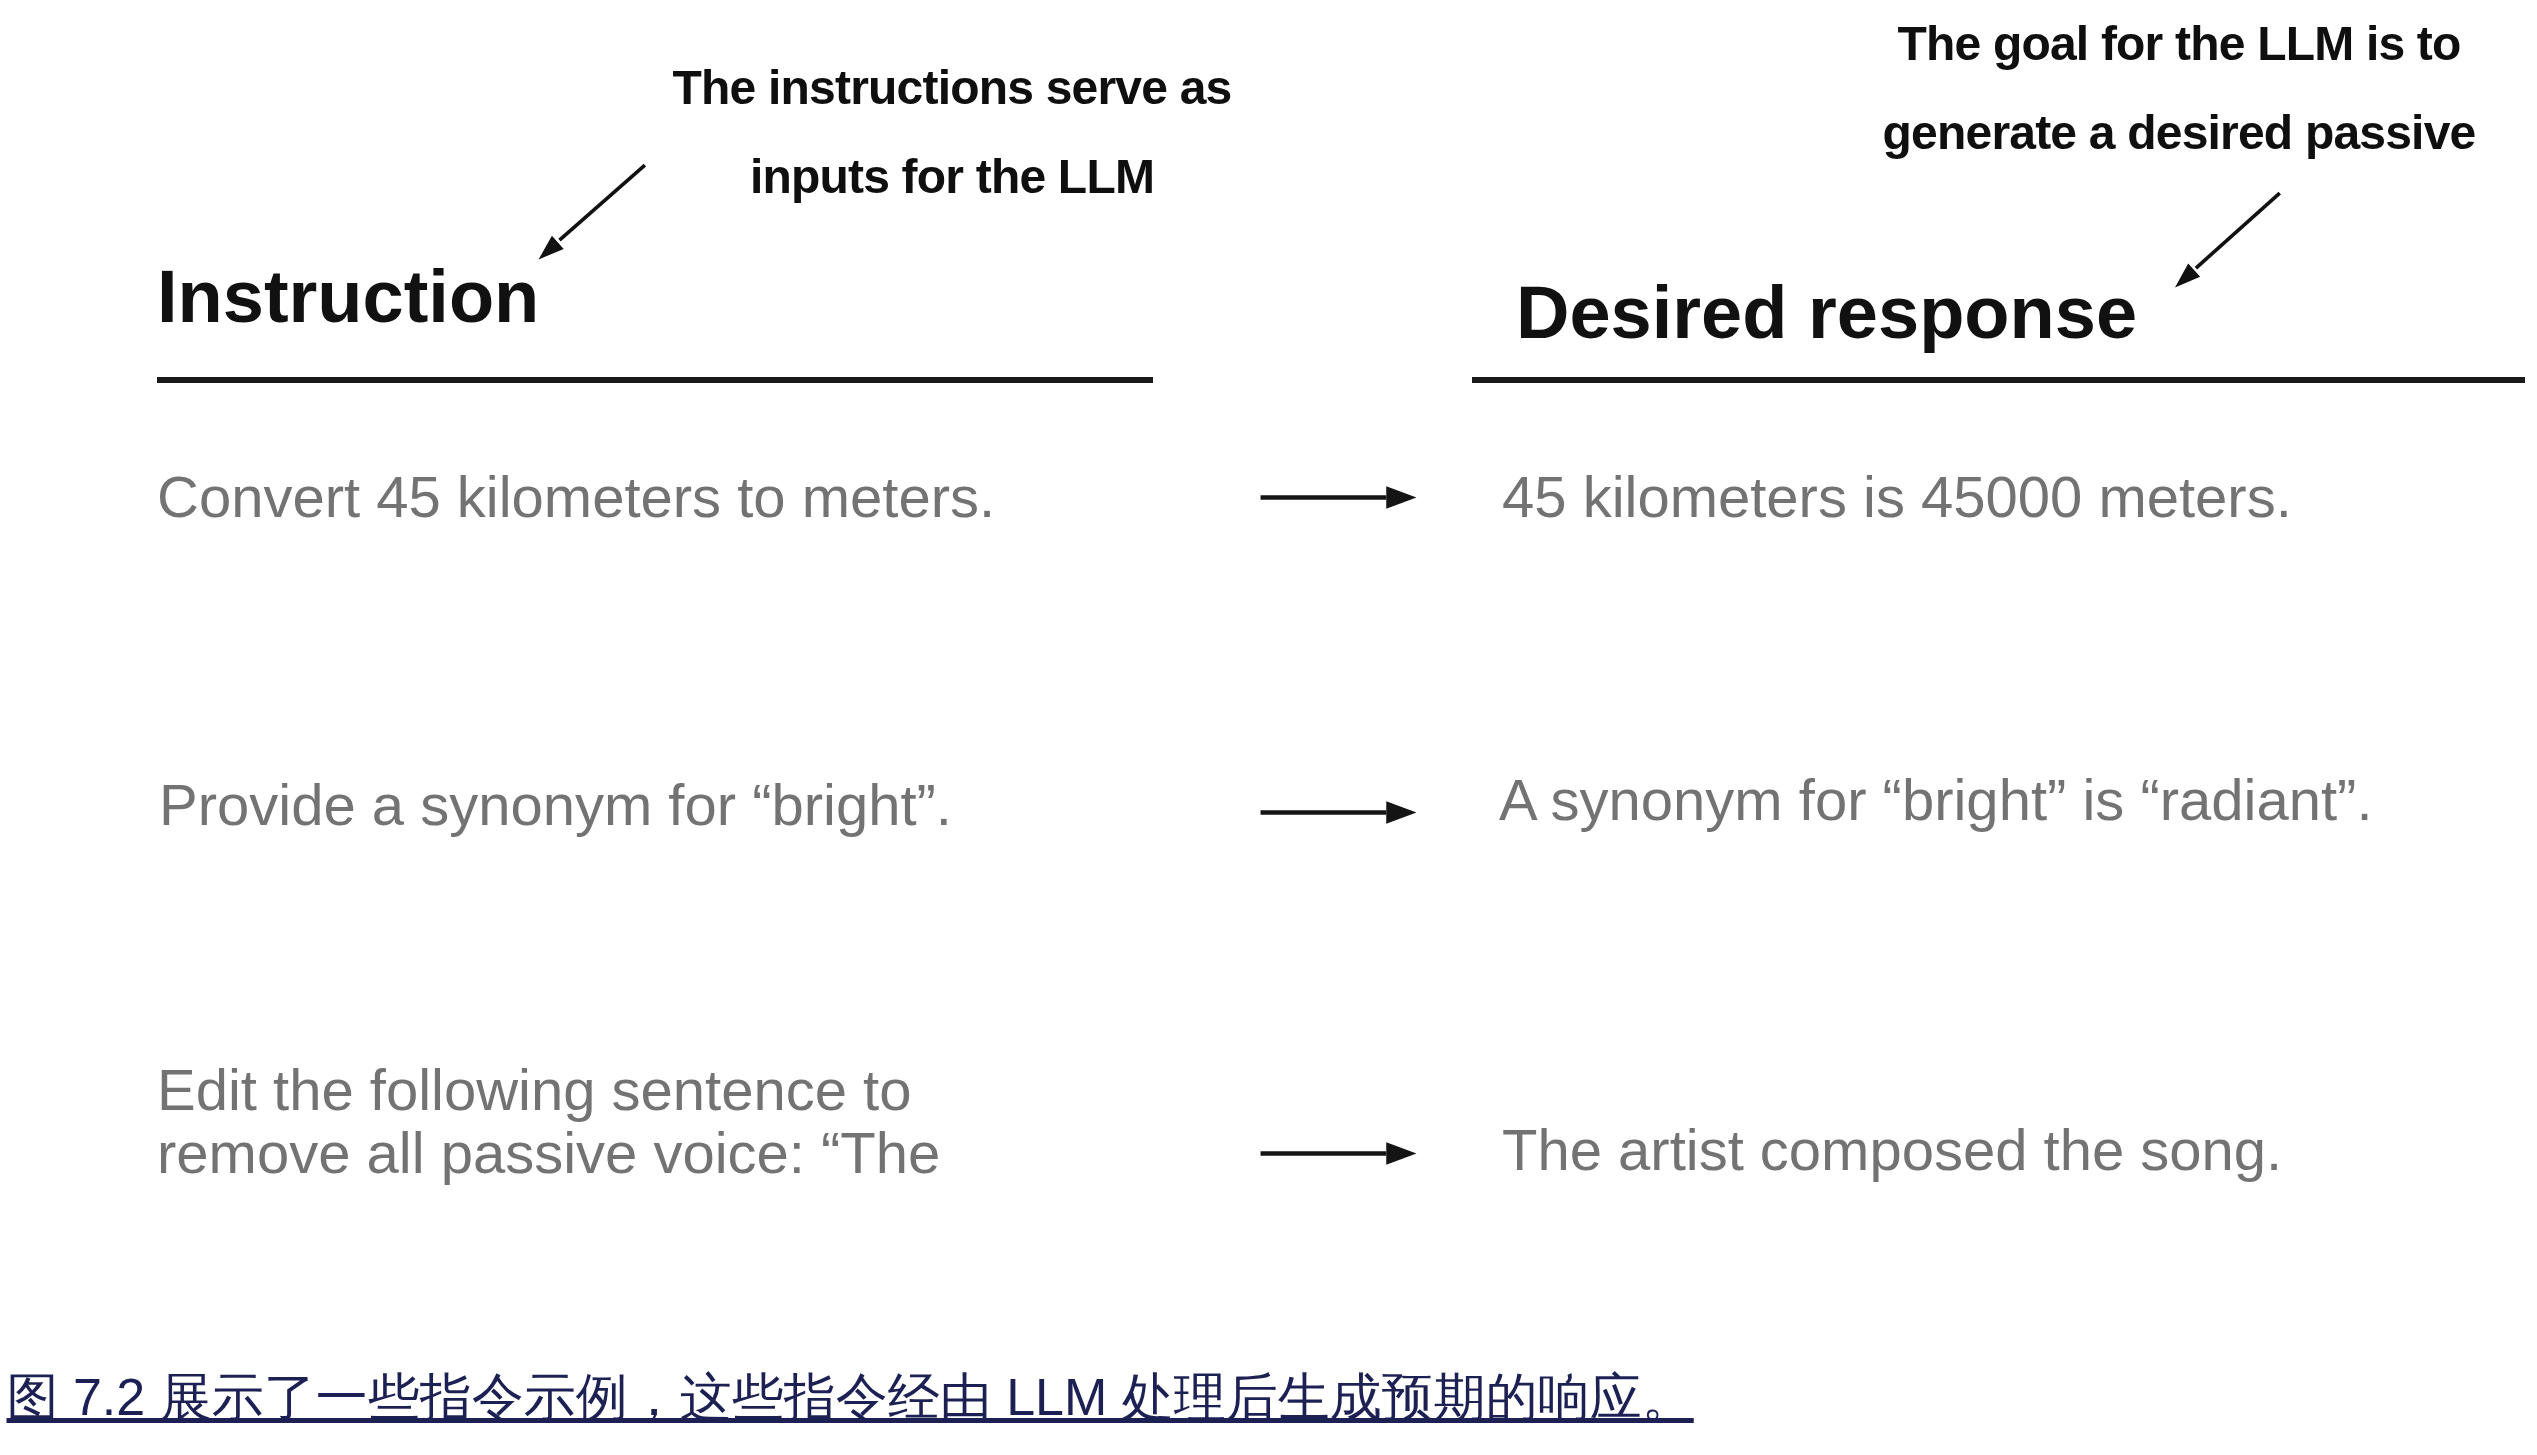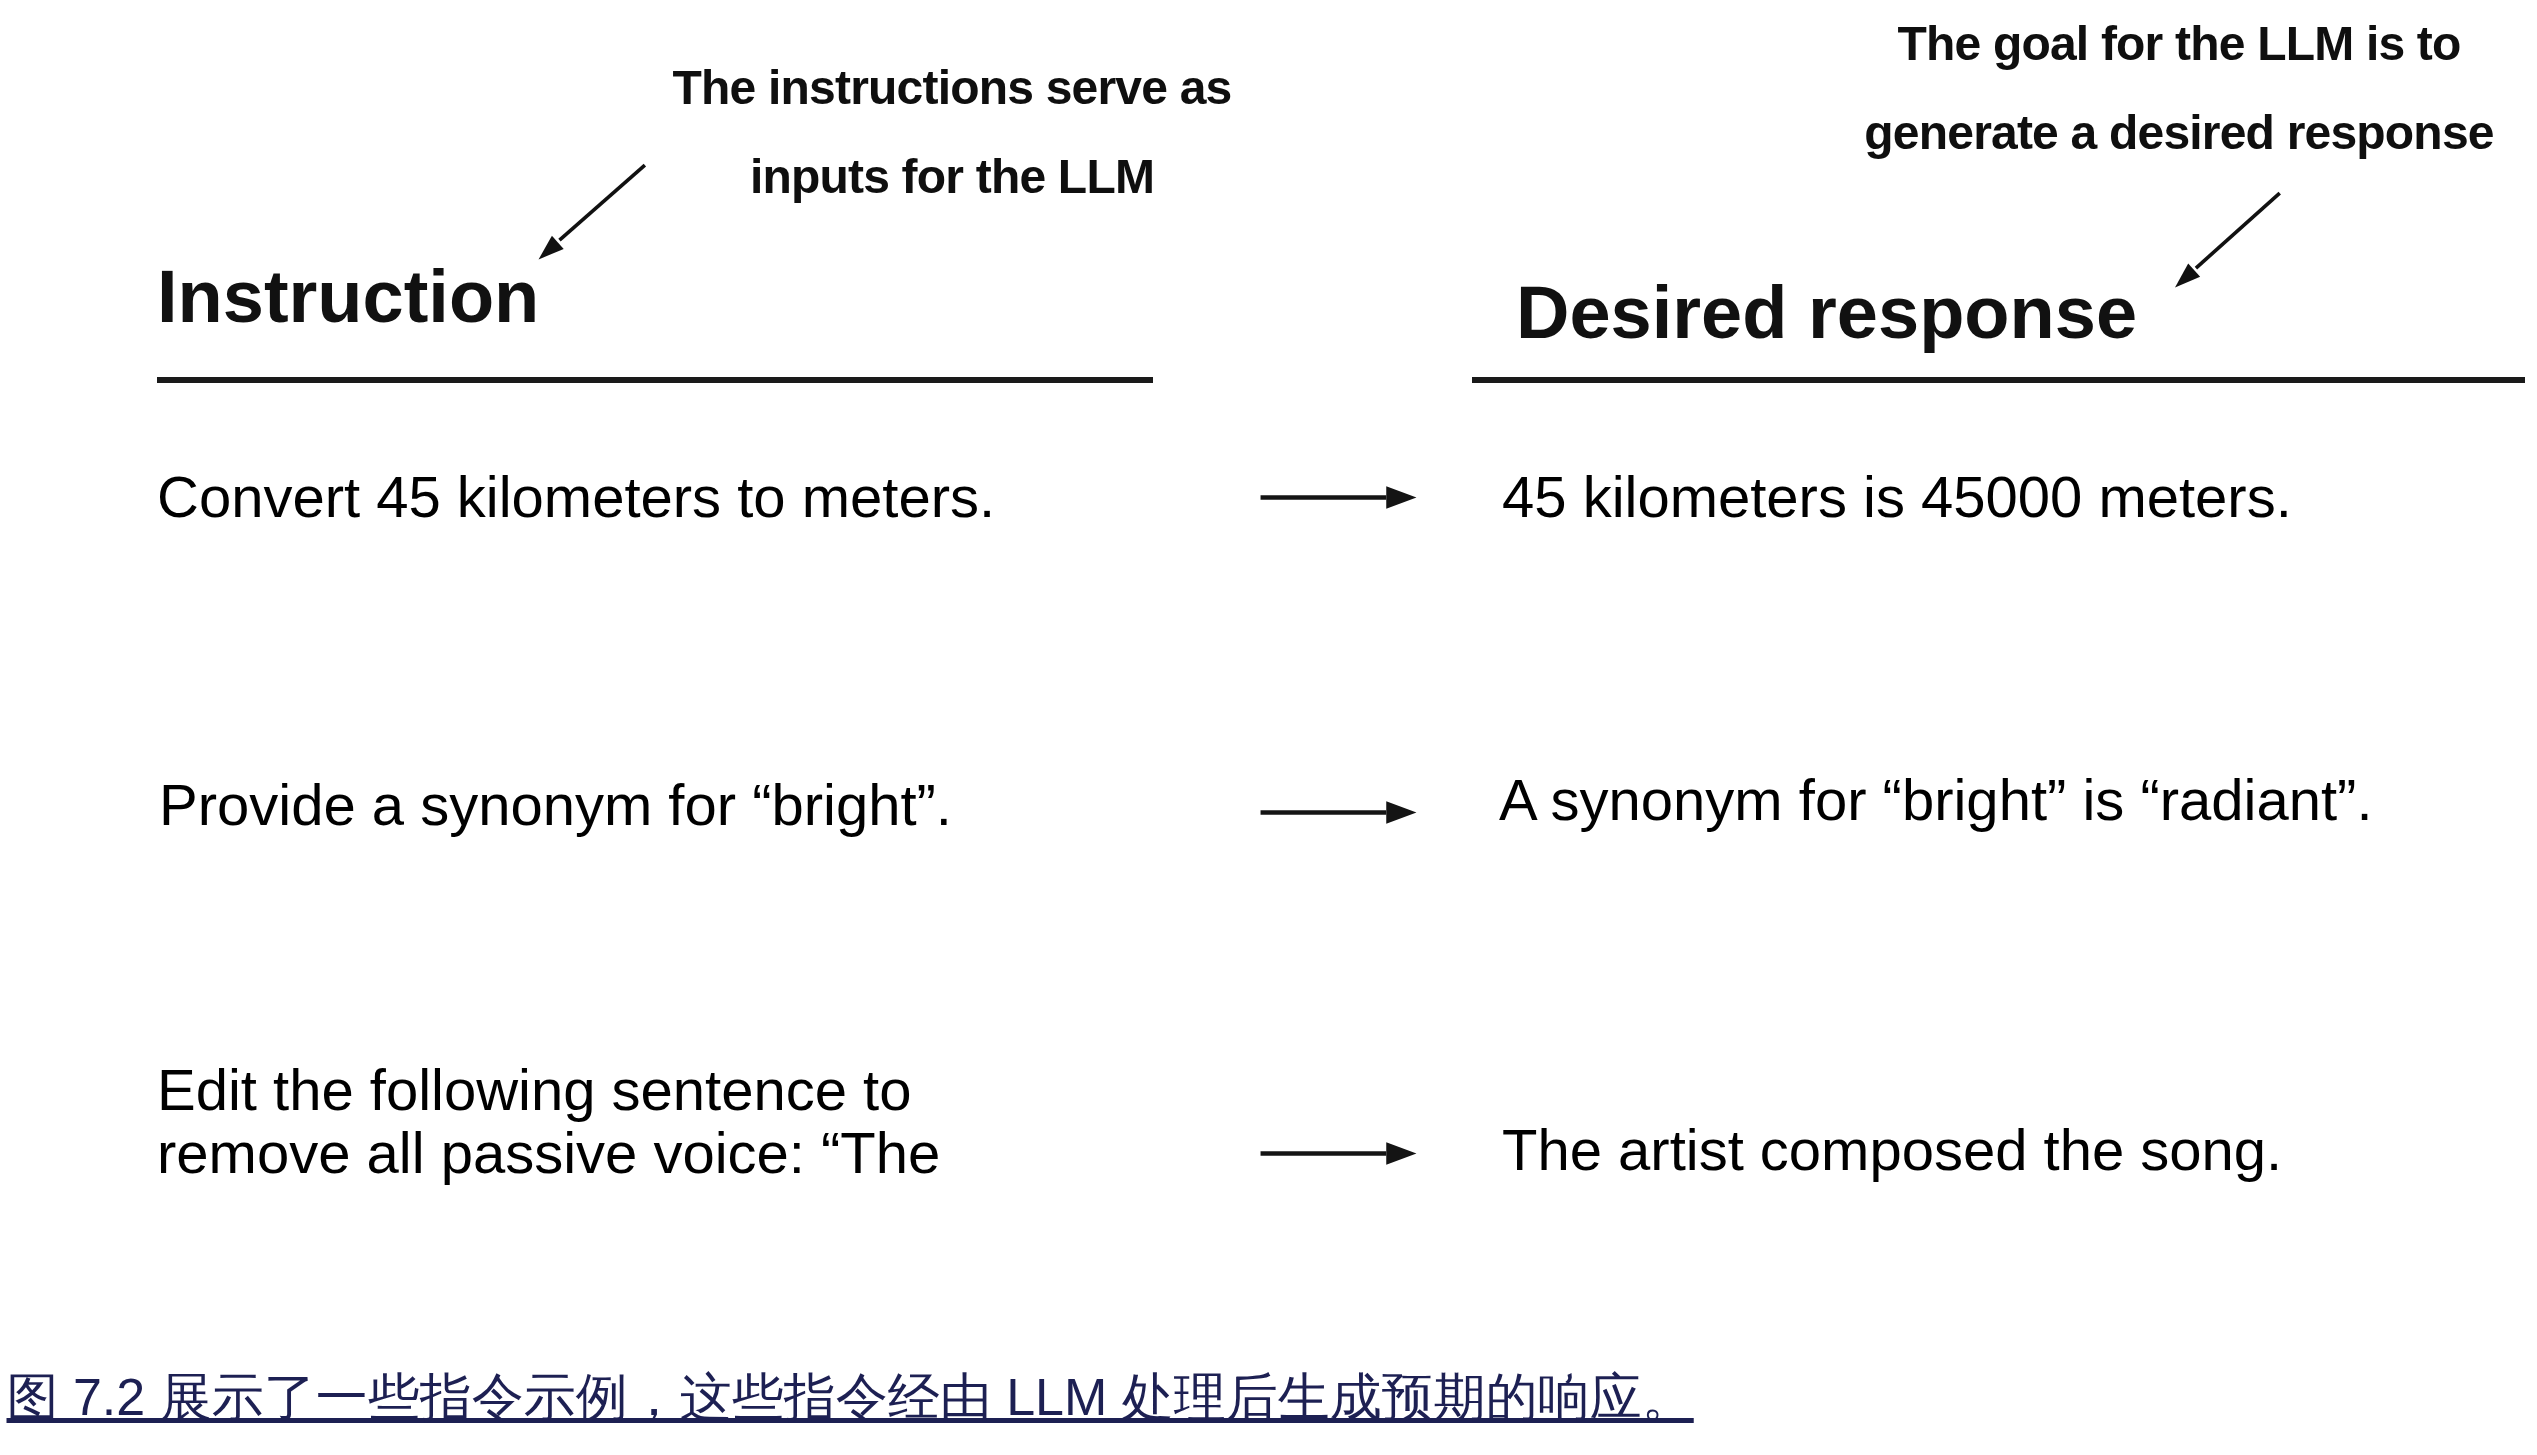--- a/index.html
+++ b/index.html
@@ -67,7 +67,7 @@
 
   <div class="annot annot-right">
     <div>The goal for the LLM is to</div>
-    <div>generate a desired response</div>
+    <div>generate a desired passive</div>
   </div>
 
   <svg class="arrow" style="left:516px;top:153px;" width="145" height="121" viewBox="0 0 180 150">

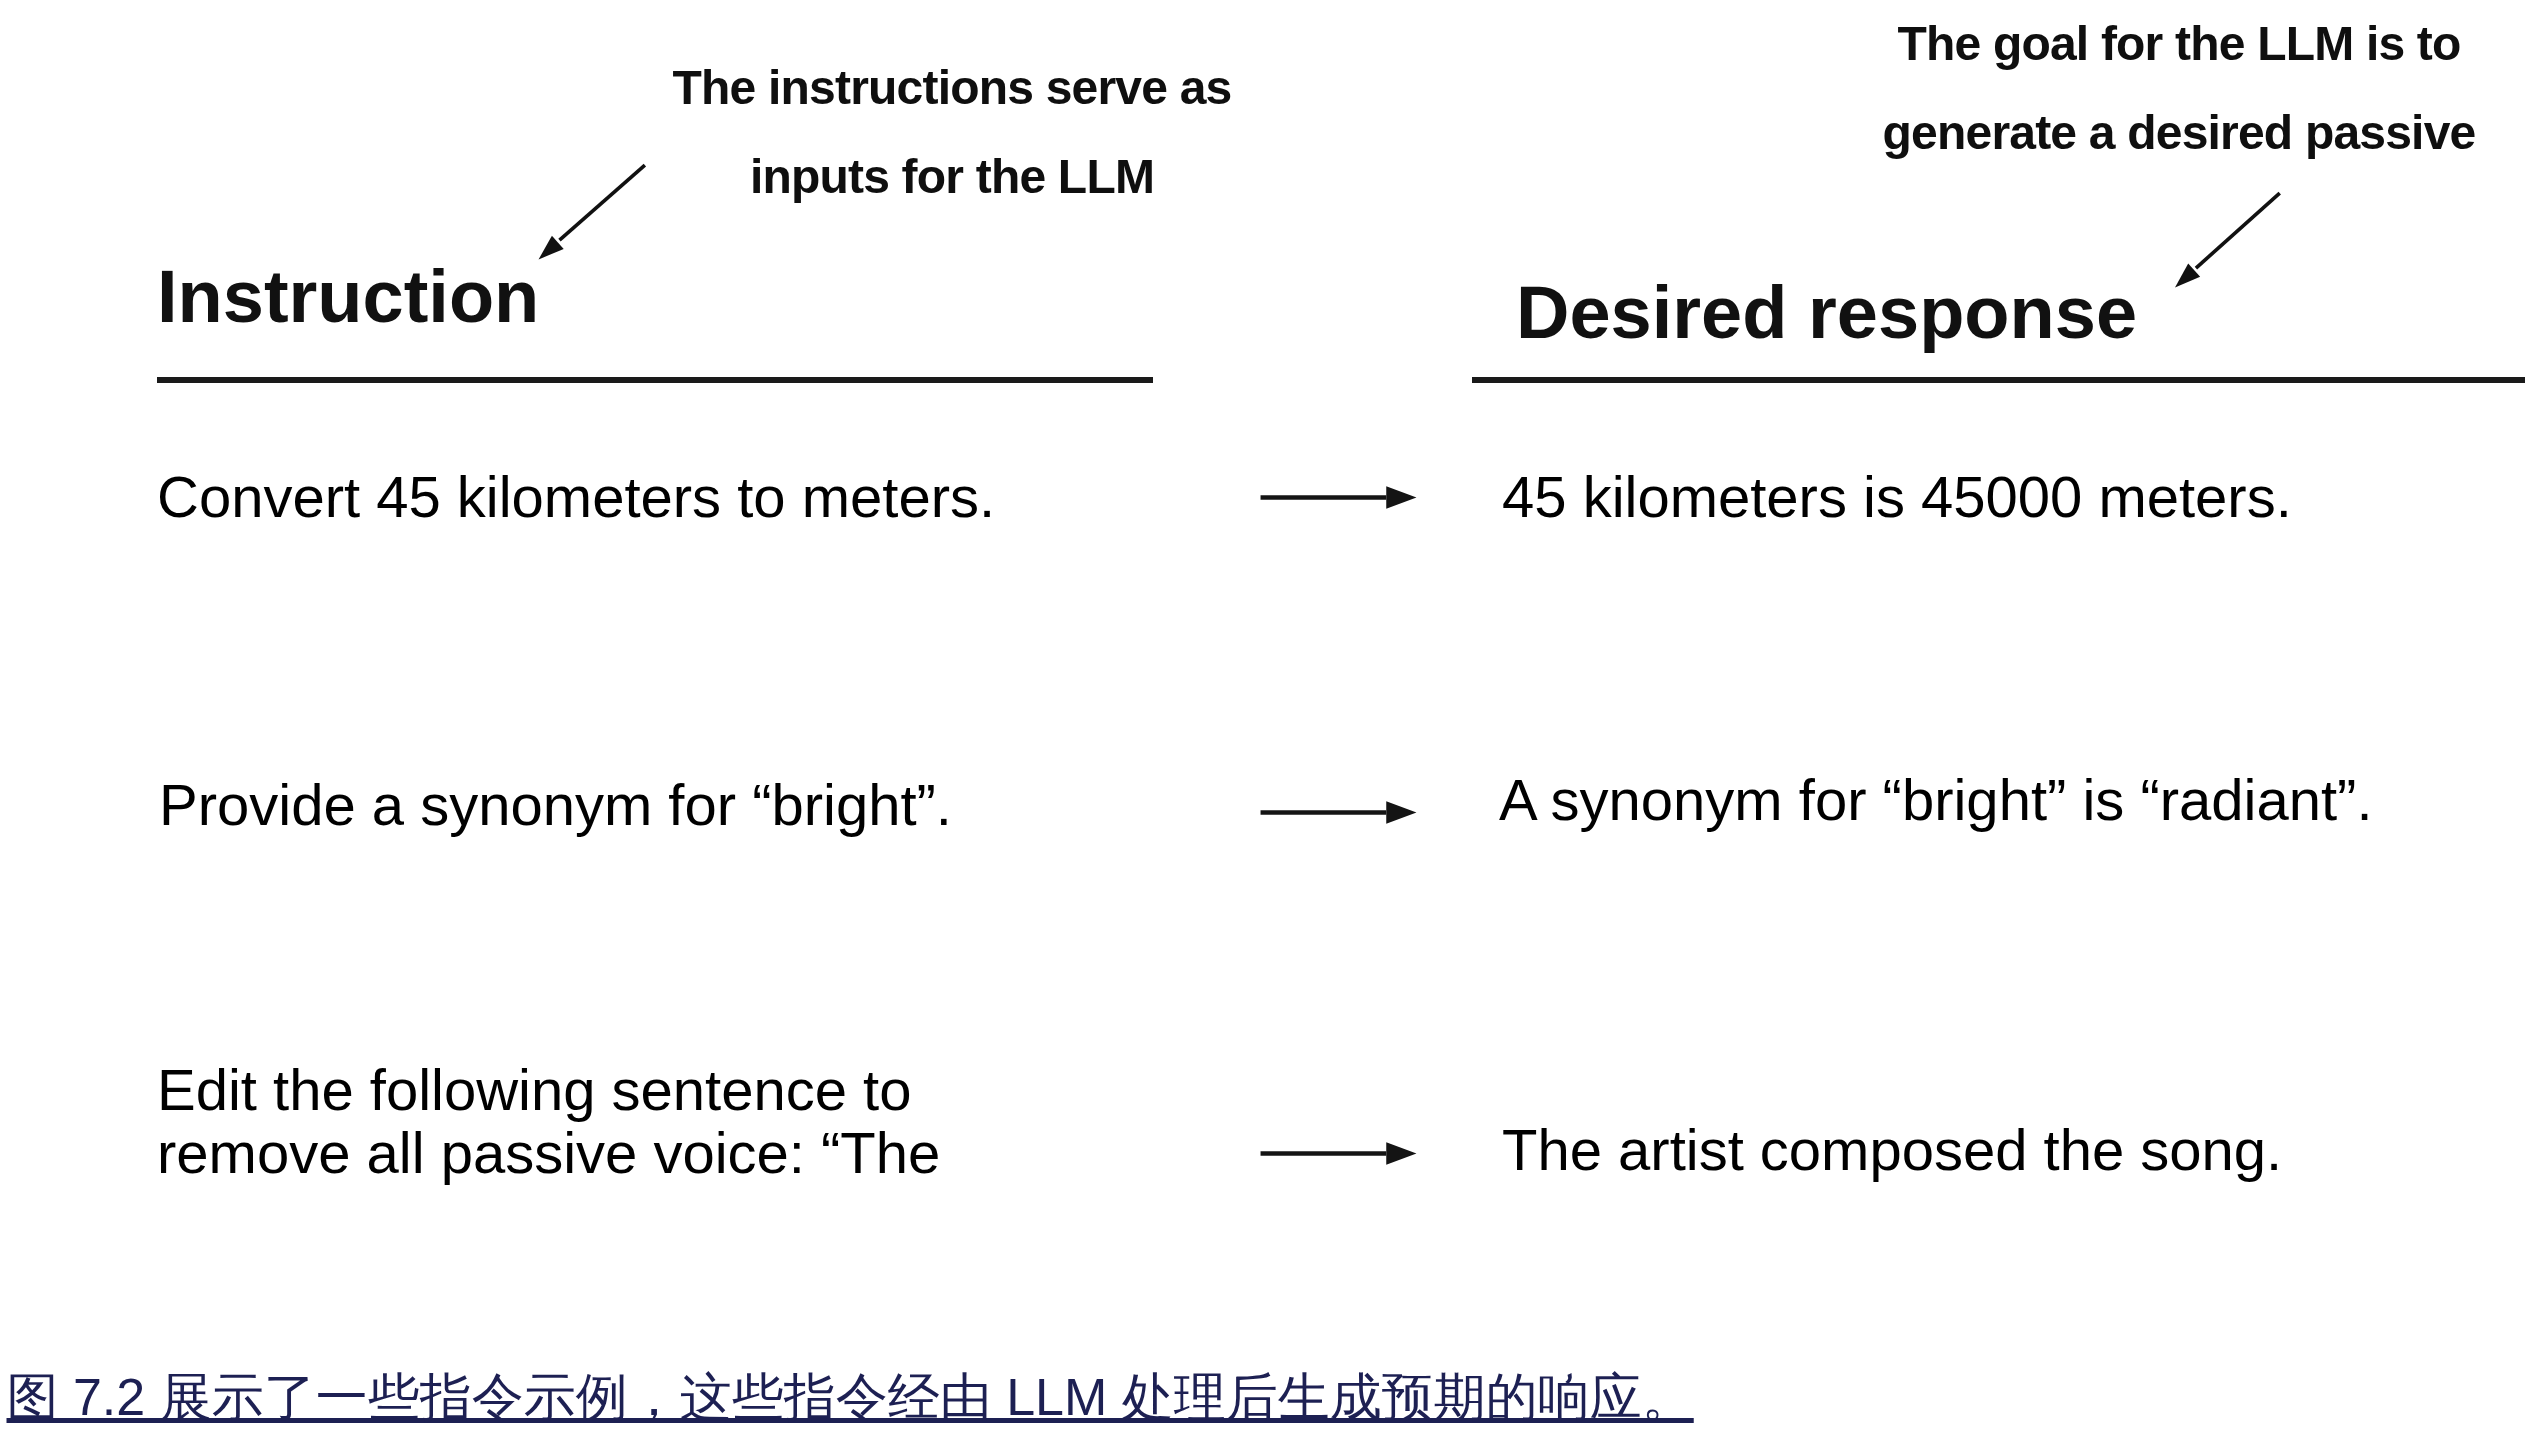--- a/index.html
+++ b/index.html
@@ -41,7 +41,7 @@
     position:absolute;
     font-size:58px;
     line-height:1.09;
-    color:#000000;
+    color:#737373;
     white-space:nowrap;
   }
   .arrow{position:absolute;}

